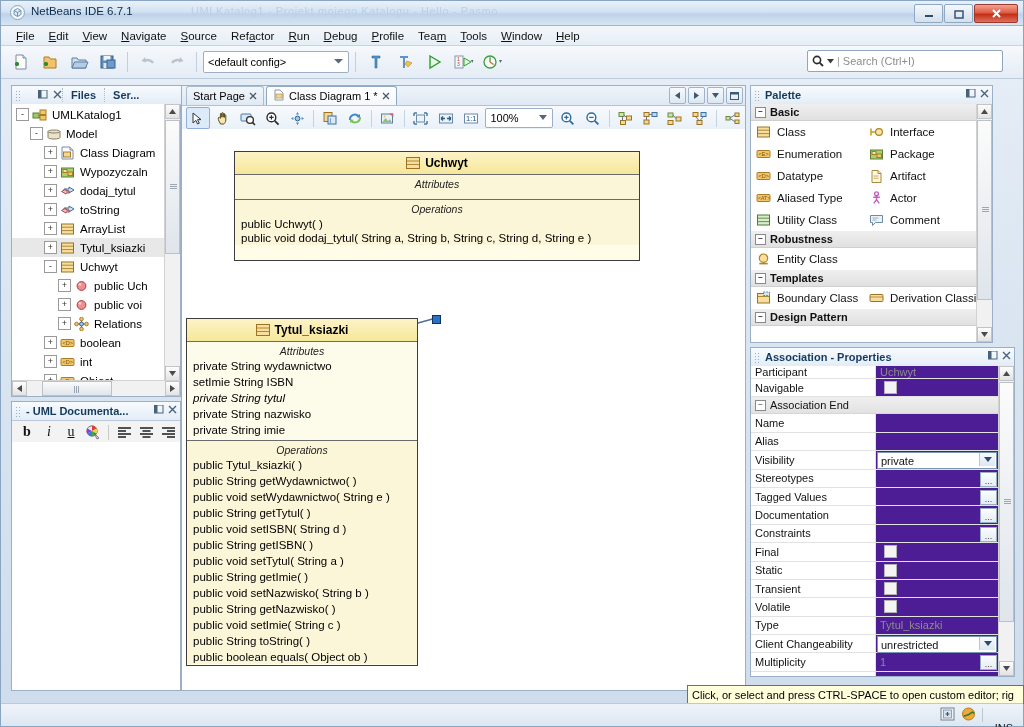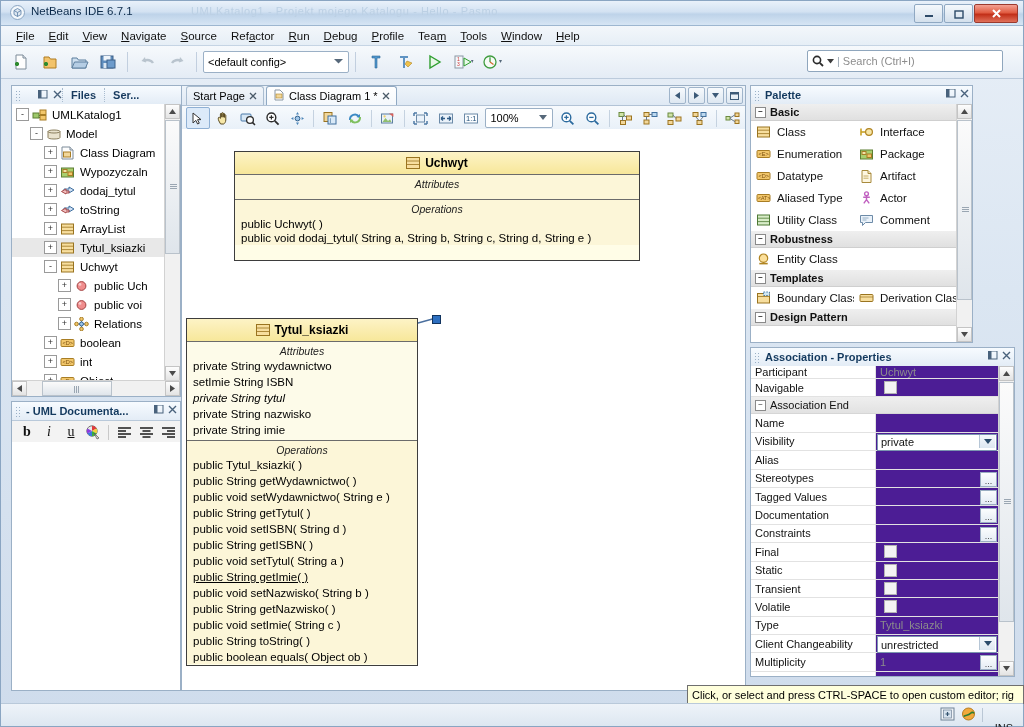--- a/index.html
+++ b/index.html
@@ -844,7 +844,7 @@
       </div>
     </div>
 
-    <div class="panel" style="left:749px;top:8px;width:223px;height:258px;background:#fff;">
+    <div class="panel" style="left:749px;top:8px;width:243px;height:258px;background:#fff;">
       <div class="phead">
         <span class="grip"></span>
         <span class="ptitle">Palette</span>

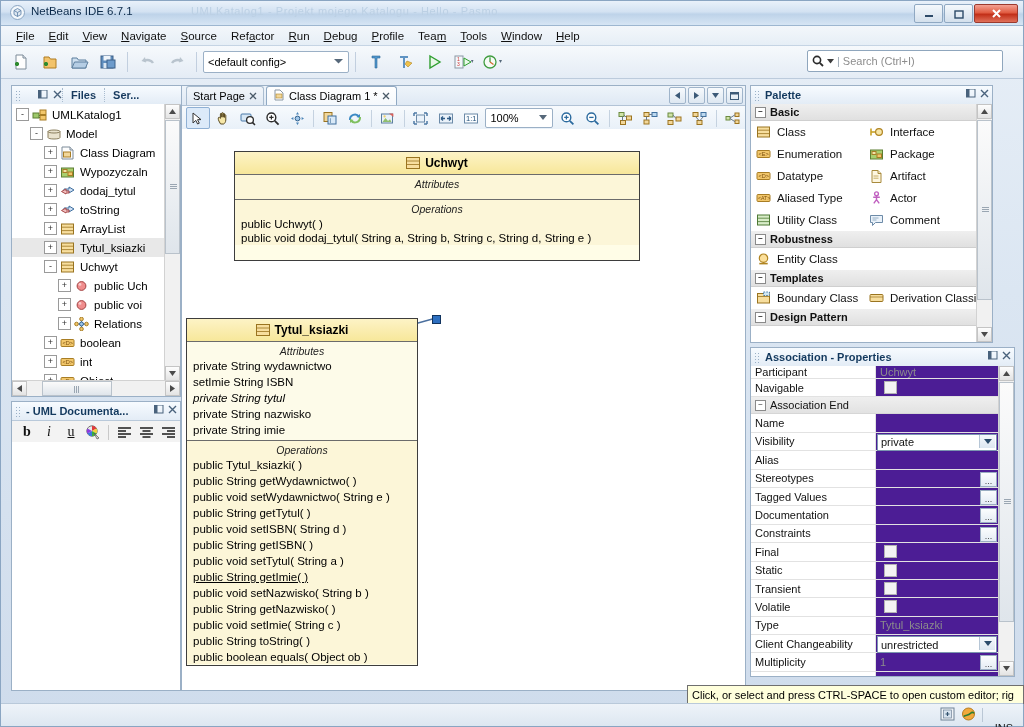--- a/index.html
+++ b/index.html
@@ -1075,6 +1075,12 @@
             </div>
           </div>
           <div class="proprow">
+            <div class="propname">Alias</div>
+            <div class="propval">
+              <span></span>
+            </div>
+          </div>
+          <div class="proprow">
             <div class="propname">Visibility</div>
             <div class="propval">
               <span class="pcombo">
@@ -1085,12 +1091,6 @@
                   </svg>
                 </span>
               </span>
-            </div>
-          </div>
-          <div class="proprow">
-            <div class="propname">Alias</div>
-            <div class="propval">
-              <span></span>
             </div>
           </div>
           <div class="proprow">

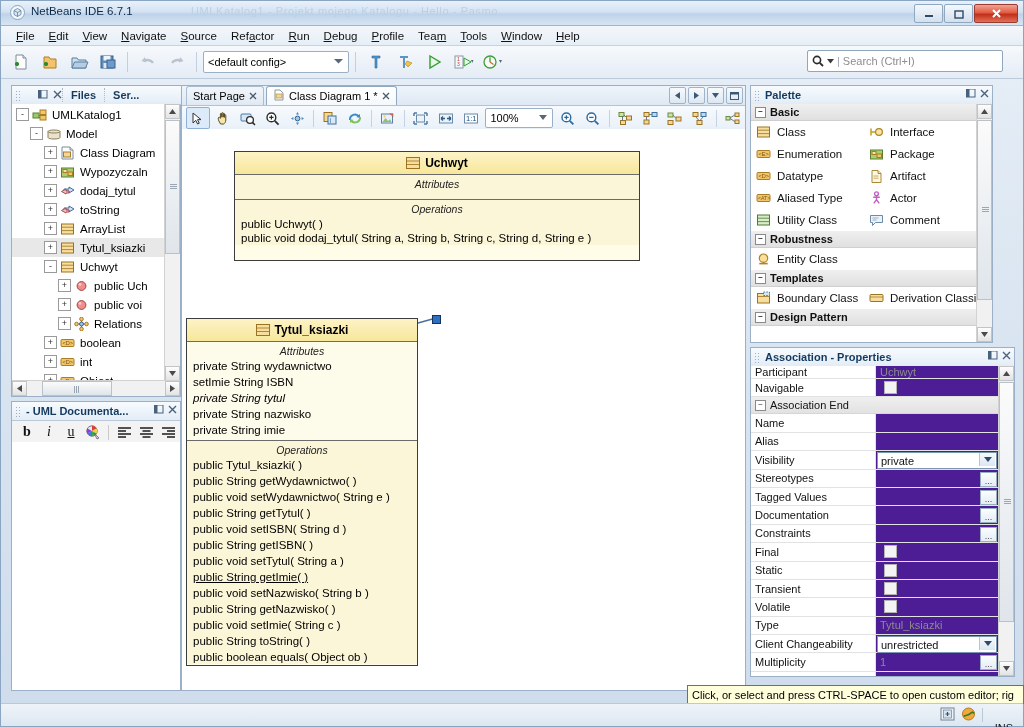--- a/index.html
+++ b/index.html
@@ -833,7 +833,7 @@
             <div class="uml-item" style="padding-bottom:3px;">public void  setISBN( String d )</div>
             <div class="uml-item" style="padding-bottom:3px;">public String  getISBN(  )</div>
             <div class="uml-item" style="padding-bottom:3px;">public void  setTytul( String a )</div>
-            <div class="uml-item" style="padding-bottom:3px;text-decoration:underline;">public String  getImie(  )</div>
+            <div class="uml-item" style="padding-bottom:3px;">public String  getImie(  )</div>
             <div class="uml-item" style="padding-bottom:3px;">public void  setNazwisko( String b )</div>
             <div class="uml-item" style="padding-bottom:3px;">public String  getNazwisko(  )</div>
             <div class="uml-item" style="padding-bottom:3px;">public void  setImie( String c )</div>

